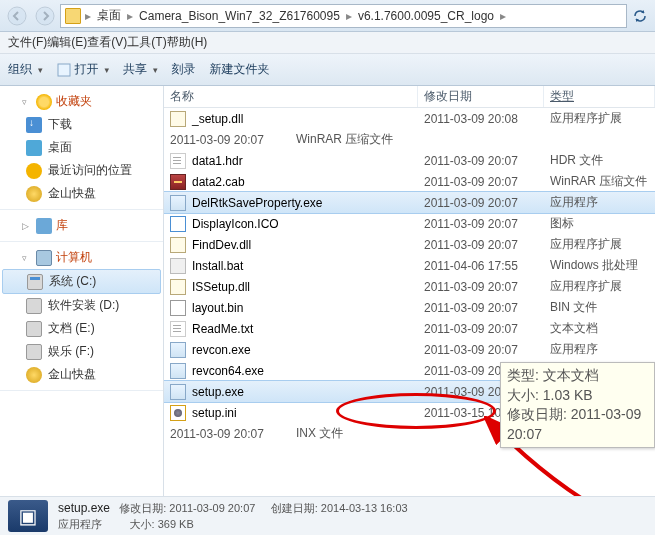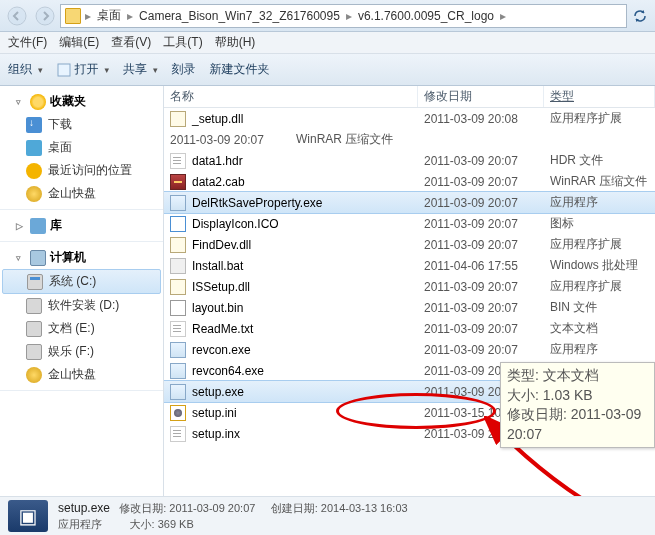--- a/index.html
+++ b/index.html
@@ -16,7 +16,7 @@
 .nav-refresh { width: 22px; height: 22px; display: flex; align-items: center; justify-content: center; color: #2a5a8a; }
 
 
-.menubar { height: 22px; background: #f0f4f8; display: flex; align-items: center; padding: 0 8px; gap: 12px; border-bottom: 1px solid #d8e0e8; }
+.menubar { height: 22px; background: #f0f4f8; display: flex; align-items: center; padding: 0 8px; border-bottom: 1px solid #d8e0e8; }
 .menu-item { color: #333; }
 
 

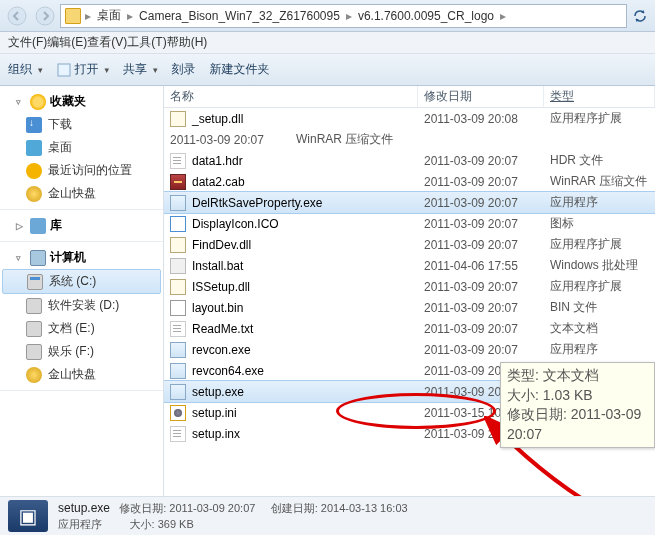--- a/index.html
+++ b/index.html
@@ -28,7 +28,7 @@
 .main { display: flex; height: 410px; }
 .sidebar { width: 164px; background: #fff; border-right: 1px solid #d8e0e8; overflow-y: auto; }
 .side-section { padding: 4px 0; border-bottom: 1px solid #e8eef4; }
-.side-head { display: flex; align-items: center; gap: 4px; padding: 3px 16px; color: #000000; font-weight: bold; }
+.side-head { display: flex; align-items: center; gap: 4px; padding: 3px 22px; color: #c2410c; font-weight: normal; }
 .side-head::before { content: "▷"; font-size: 9px; color: #888; width: 10px; }
 .side-head.open::before { content: "▿"; }
 .side-item { display: flex; align-items: center; gap: 6px; padding: 3px 6px 3px 26px; color: #333; }

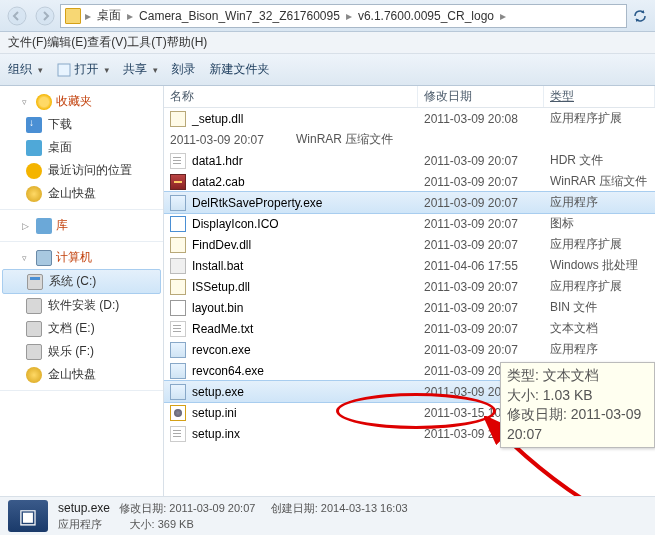--- a/index.html
+++ b/index.html
@@ -321,10 +321,6 @@
           <div class="fl-type">配置设置</div>
         </div>
         <div class="fl-row">
-          <div class="fl-name">
-            <span class="fi txt"></span>
-            <span>setup.inx</span>
-          </div>
           <div class="fl-date">2011-03-09 20:07</div>
           <div class="fl-type">INX 文件</div>
         </div>

